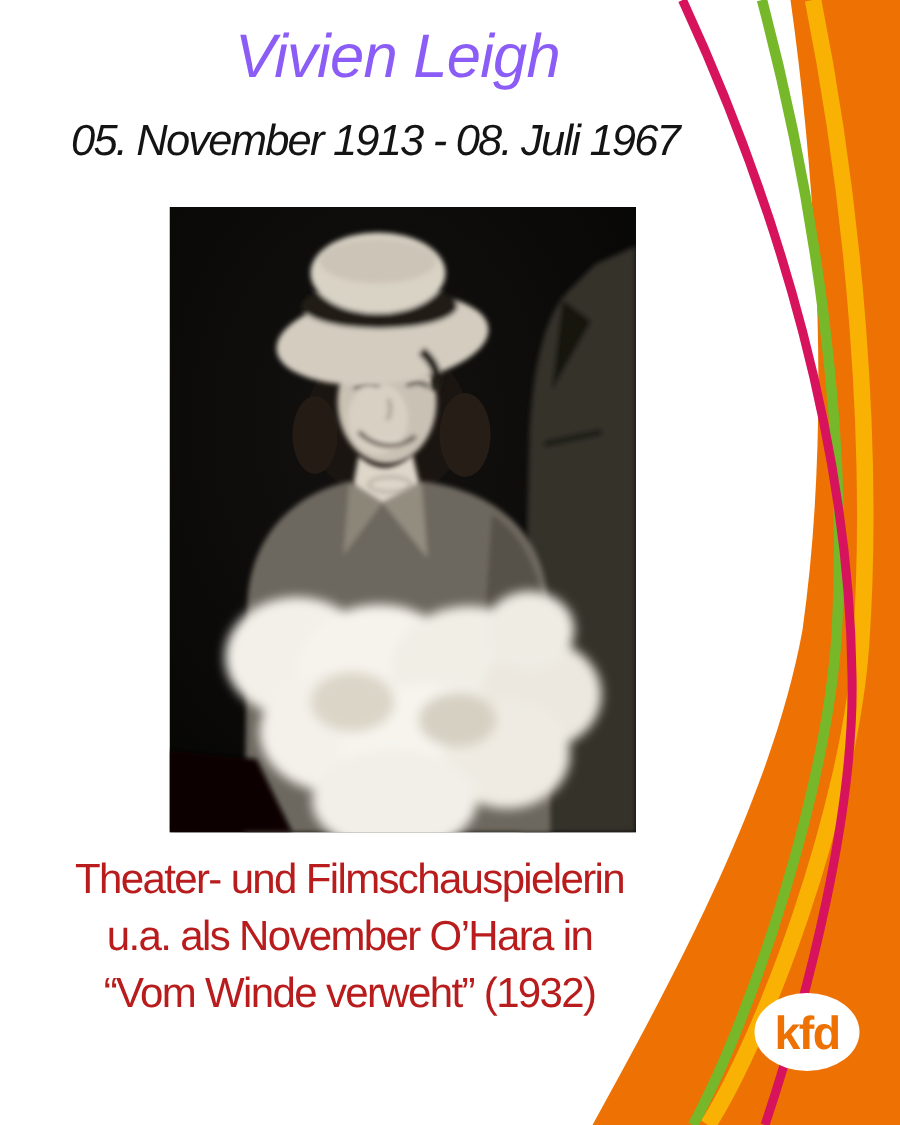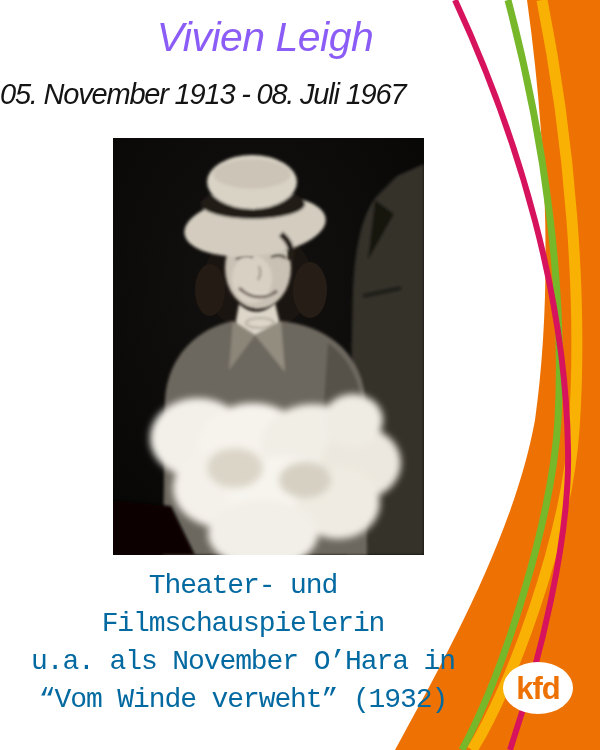--- a/index.html
+++ b/index.html
@@ -15,7 +15,7 @@
   }
   .dates{
     position:absolute;top:78px;left:0;width:500px;
-    text-align:left;font-style:italic;font-weight:500;font-size:29px;
+    text-align:center;font-style:italic;font-weight:500;font-size:29px;
     letter-spacing:-1.2px;color:#141414;
   }
   .photo{position:absolute;left:113px;top:138px;width:311px;height:417px;}

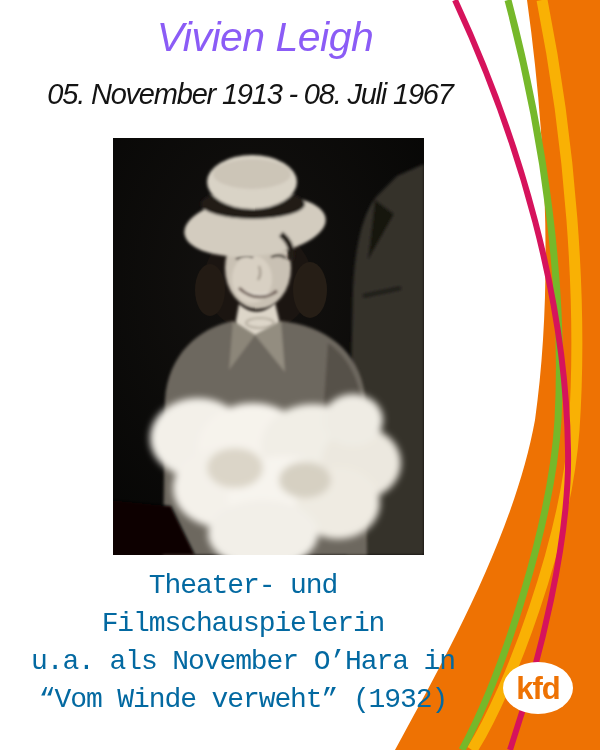--- a/index.html
+++ b/index.html
@@ -20,9 +20,9 @@
   }
   .photo{position:absolute;left:113px;top:138px;width:311px;height:417px;}
   .footer{
-    position:absolute;top:567px;left:10px;width:466px;
+    position:absolute;top:567px;left:0;width:466px;
     text-align:center;font-size:28px;line-height:38px;
-    letter-spacing:-1.1px;color:#0369a1;font-family:Liberation Mono, monospace;
+    letter-spacing:-1.1px;color:#b91c1c;
   }
   .logo-text{
     font-family:"Liberation Sans",sans-serif;font-weight:bold;

